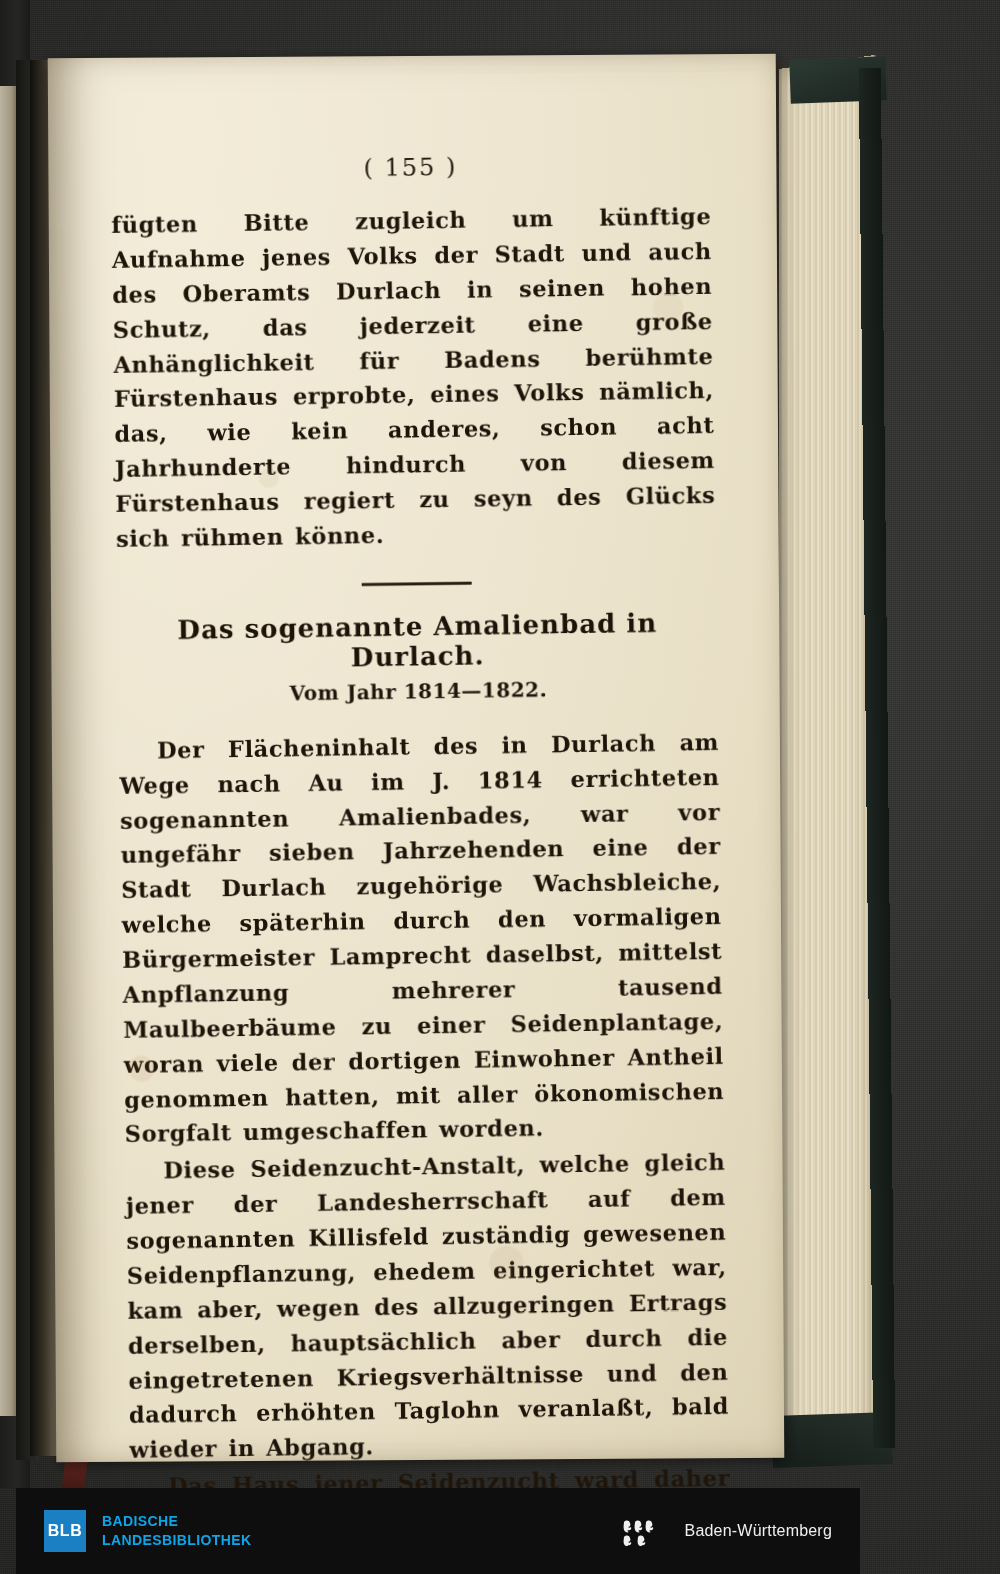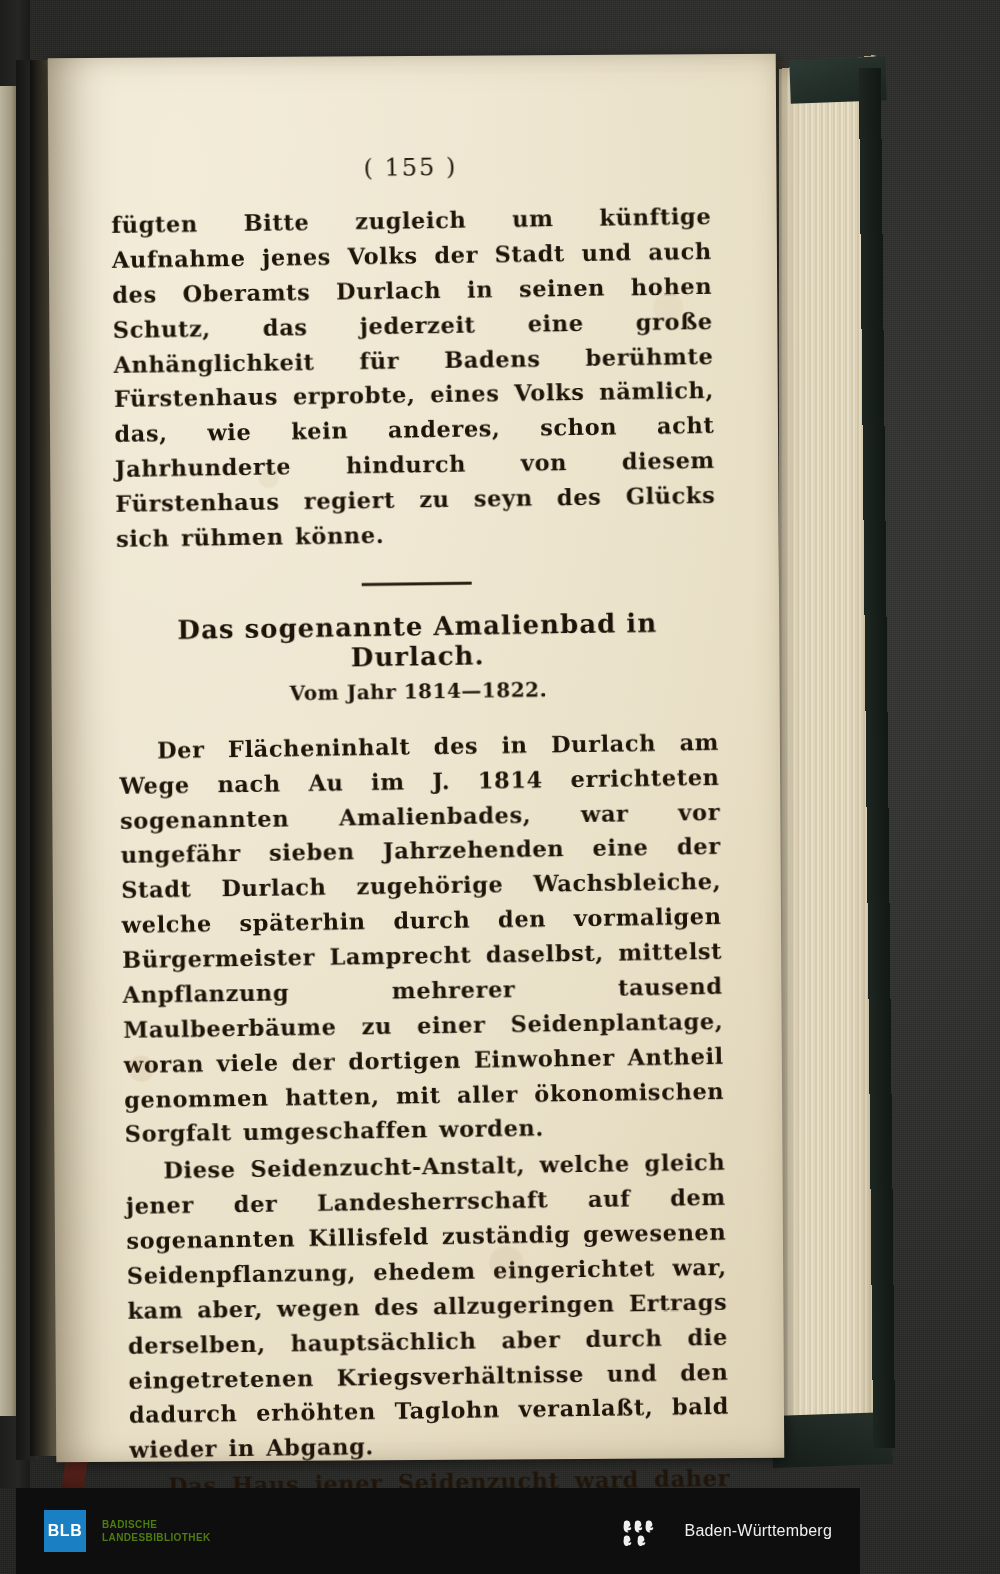--- a/index.html
+++ b/index.html
@@ -230,9 +230,9 @@
     letter-spacing: .5px;
   }
   .blb-text {
-    color: #4d7c0f;
+    color: #0ea5e9;
     font-family: "Liberation Sans", sans-serif;
-    font-size: 10px;
+    font-size: 14px;
     font-weight: bold;
     line-height: 1.35;
     letter-spacing: .4px;

